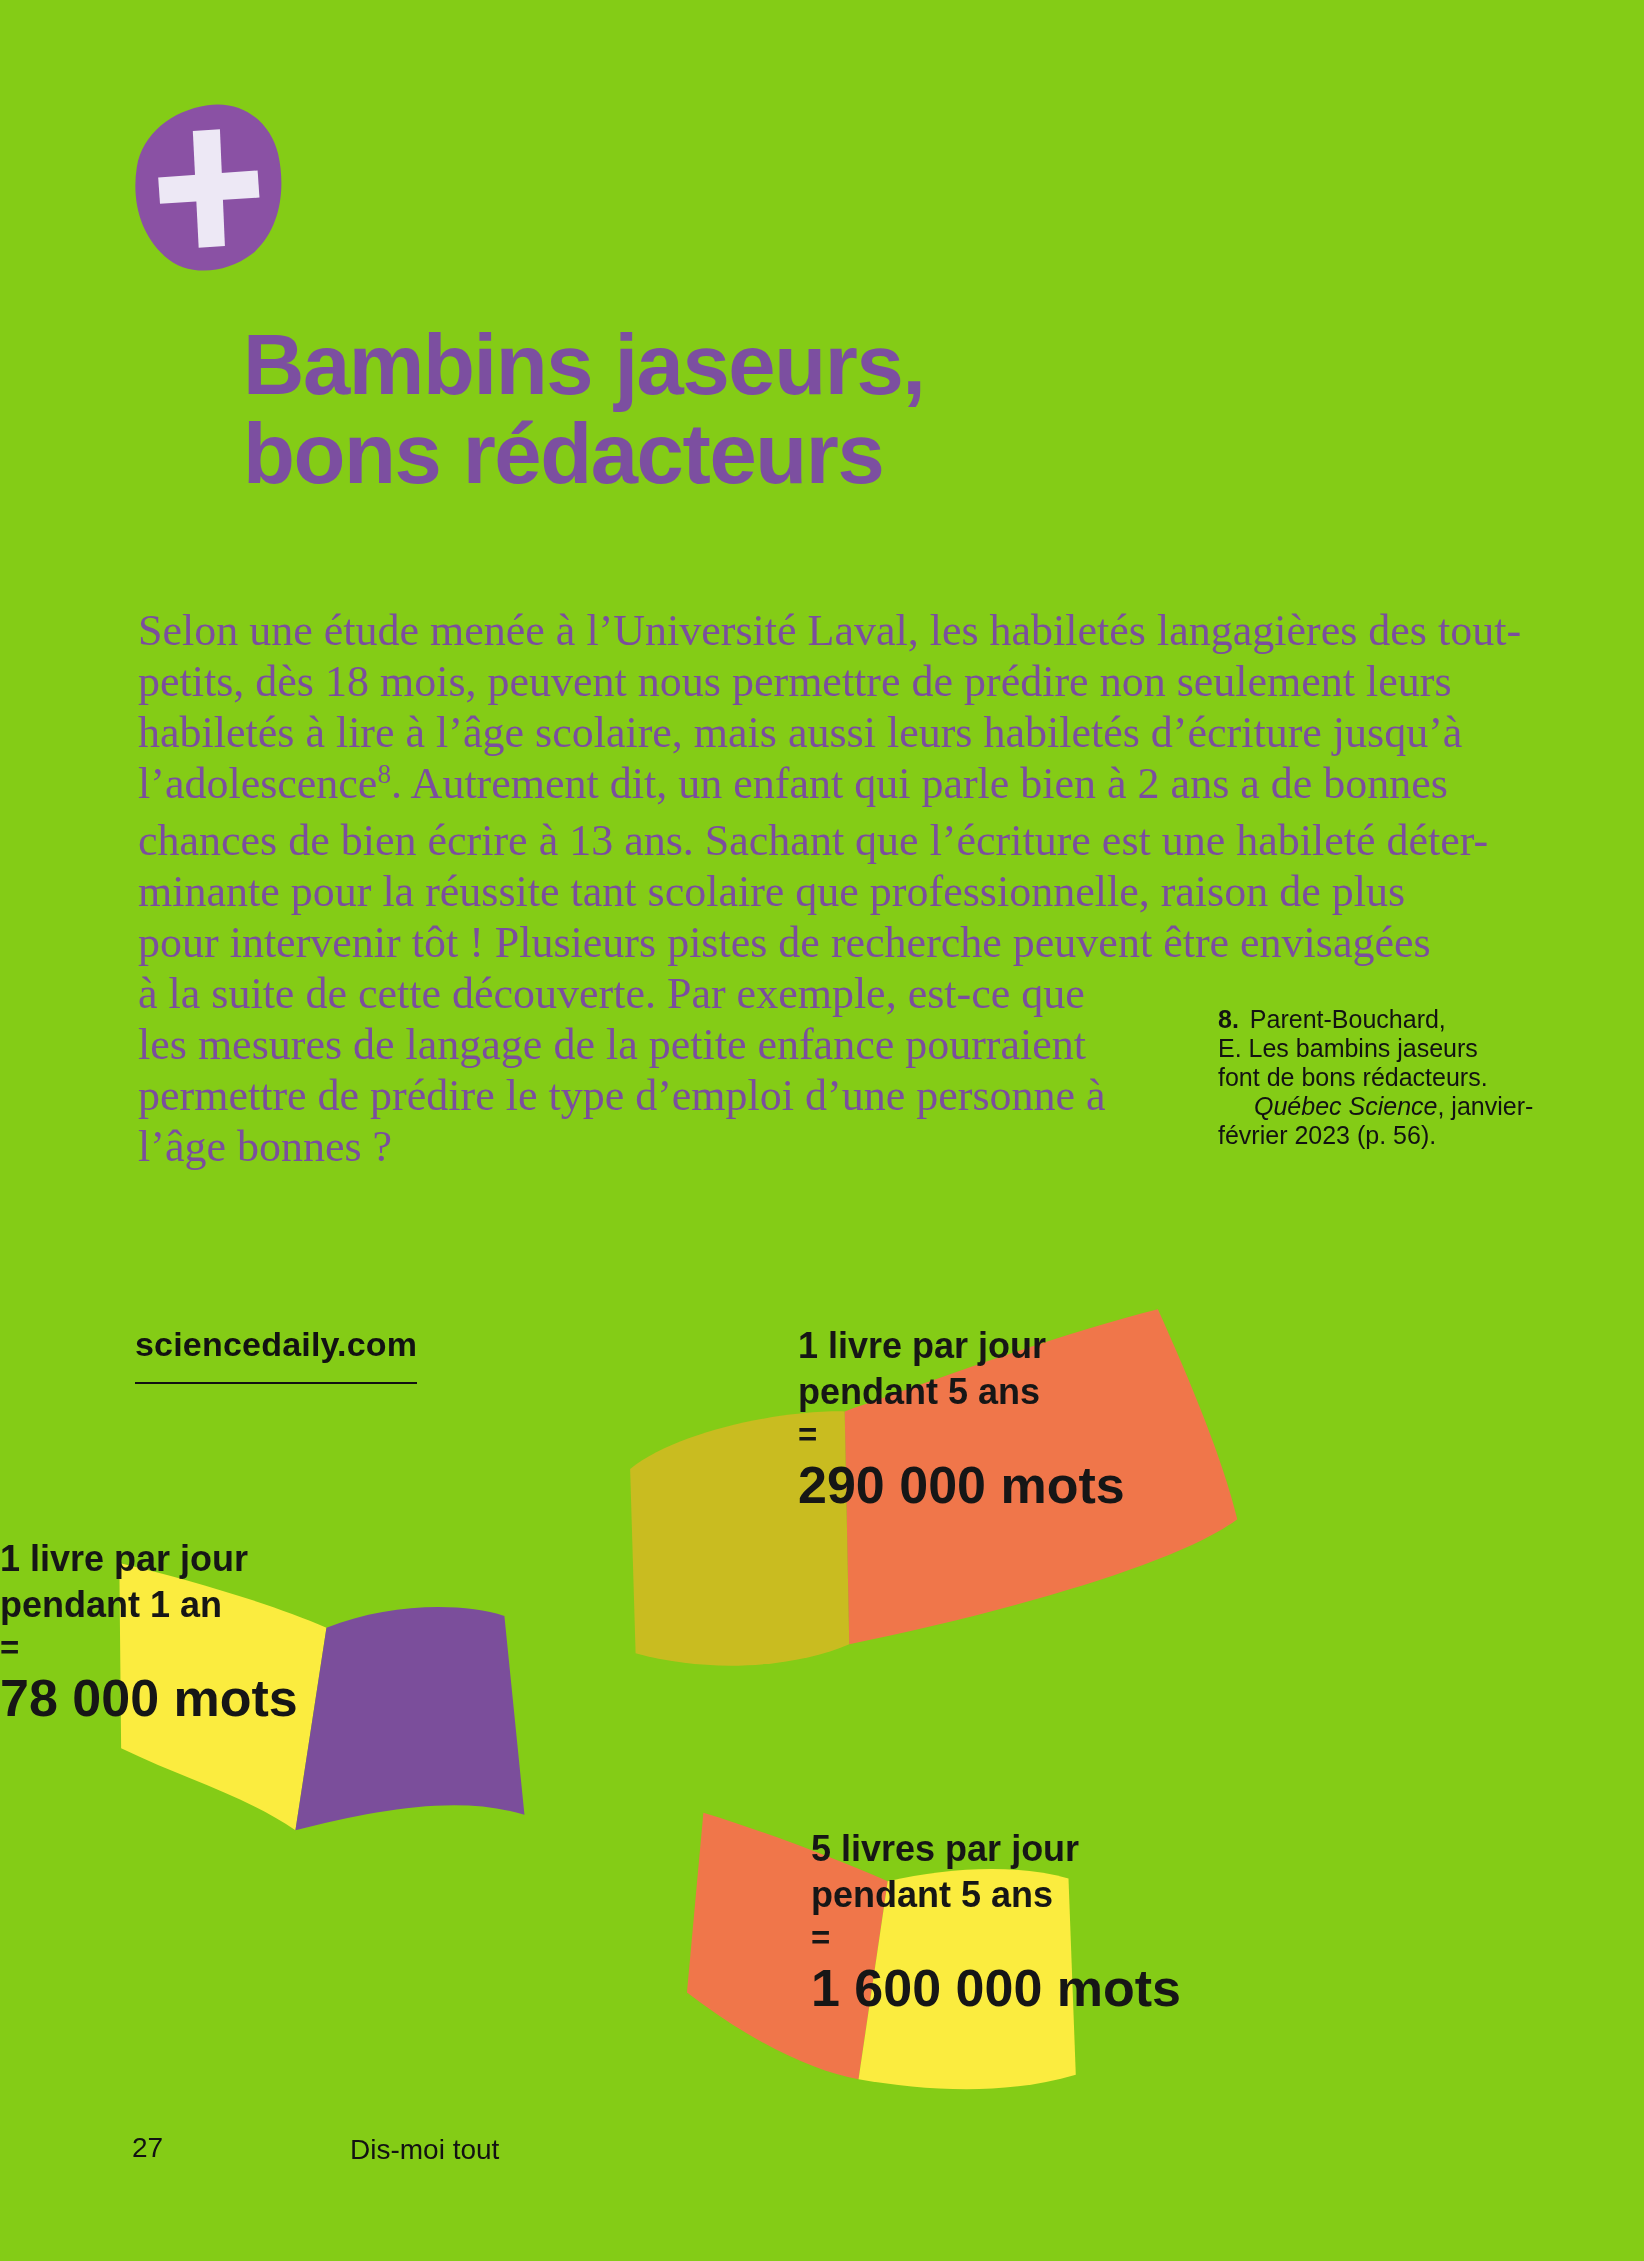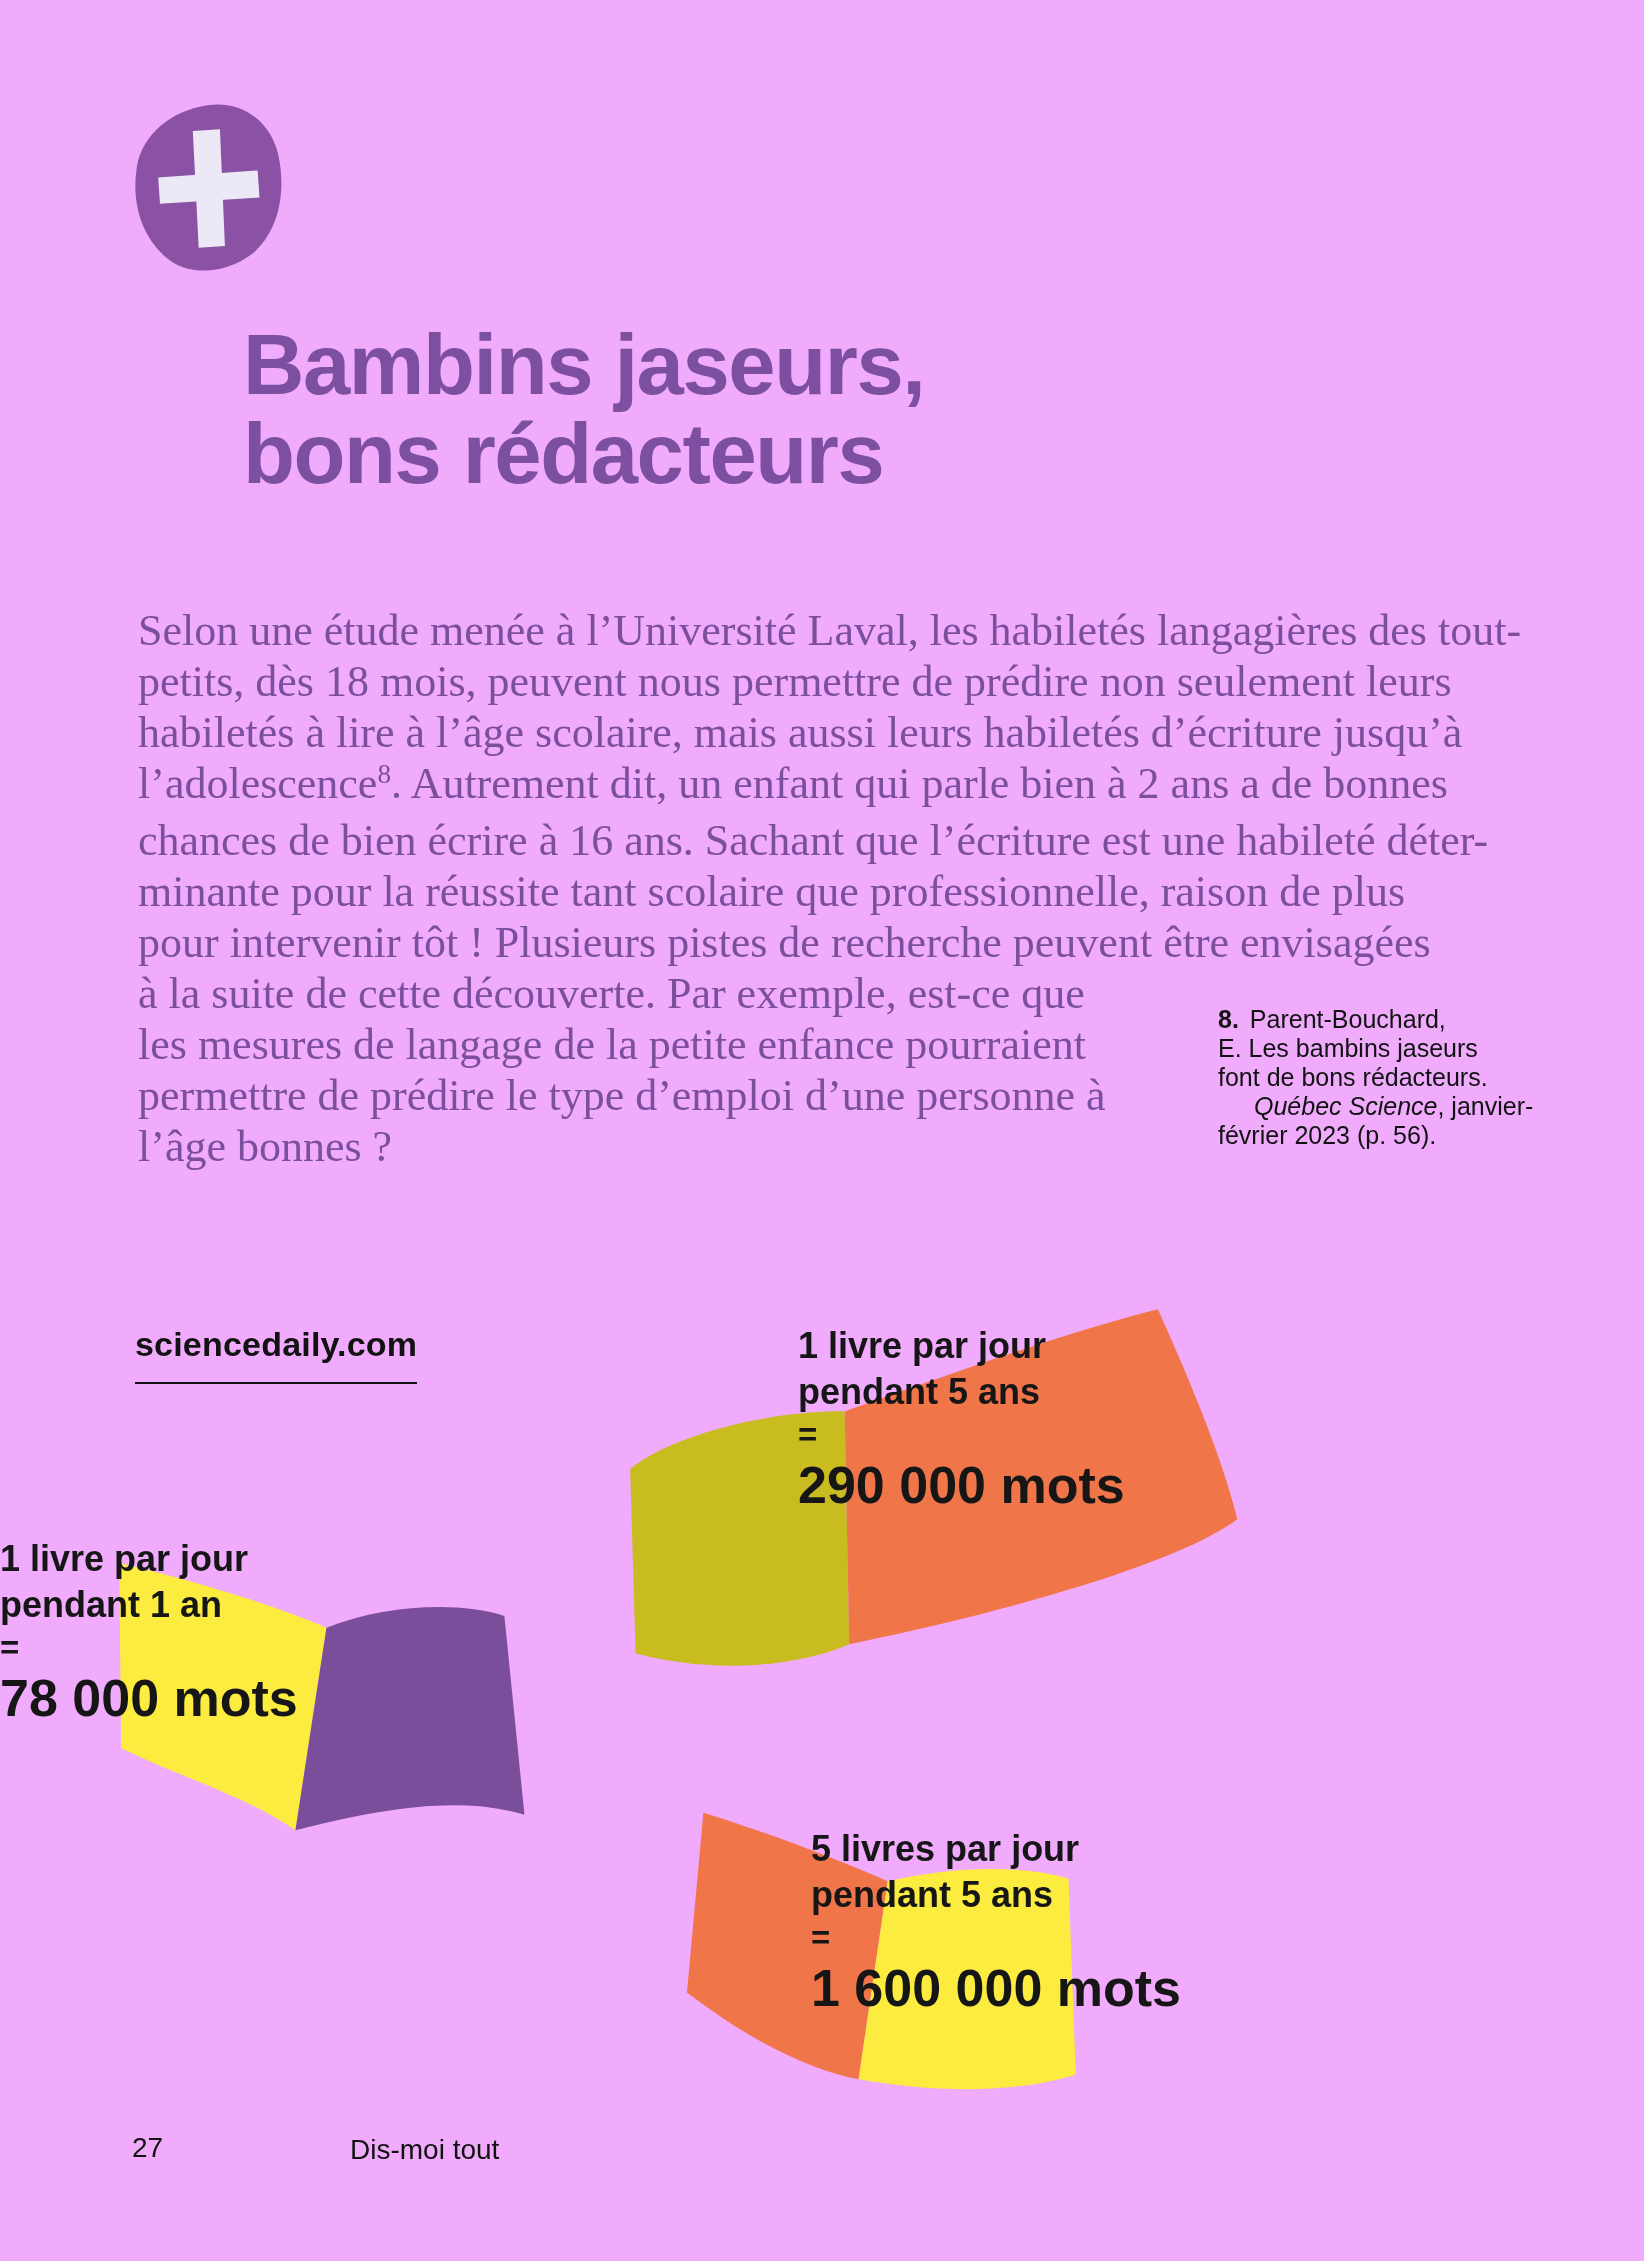--- a/index.html
+++ b/index.html
@@ -5,7 +5,7 @@
   html,body{margin:0;padding:0;}
   body{width:1645px;height:2261px;position:relative;overflow:hidden;
        font-family:"Liberation Sans", sans-serif;}
-  .page{position:absolute;inset:0;background:#f0abfc;}
+  .page{position:absolute;inset:0;background:#84cc16;}
 
   
   .plus-blob{position:absolute;left:126px;top:99px;width:163px;height:179px;}

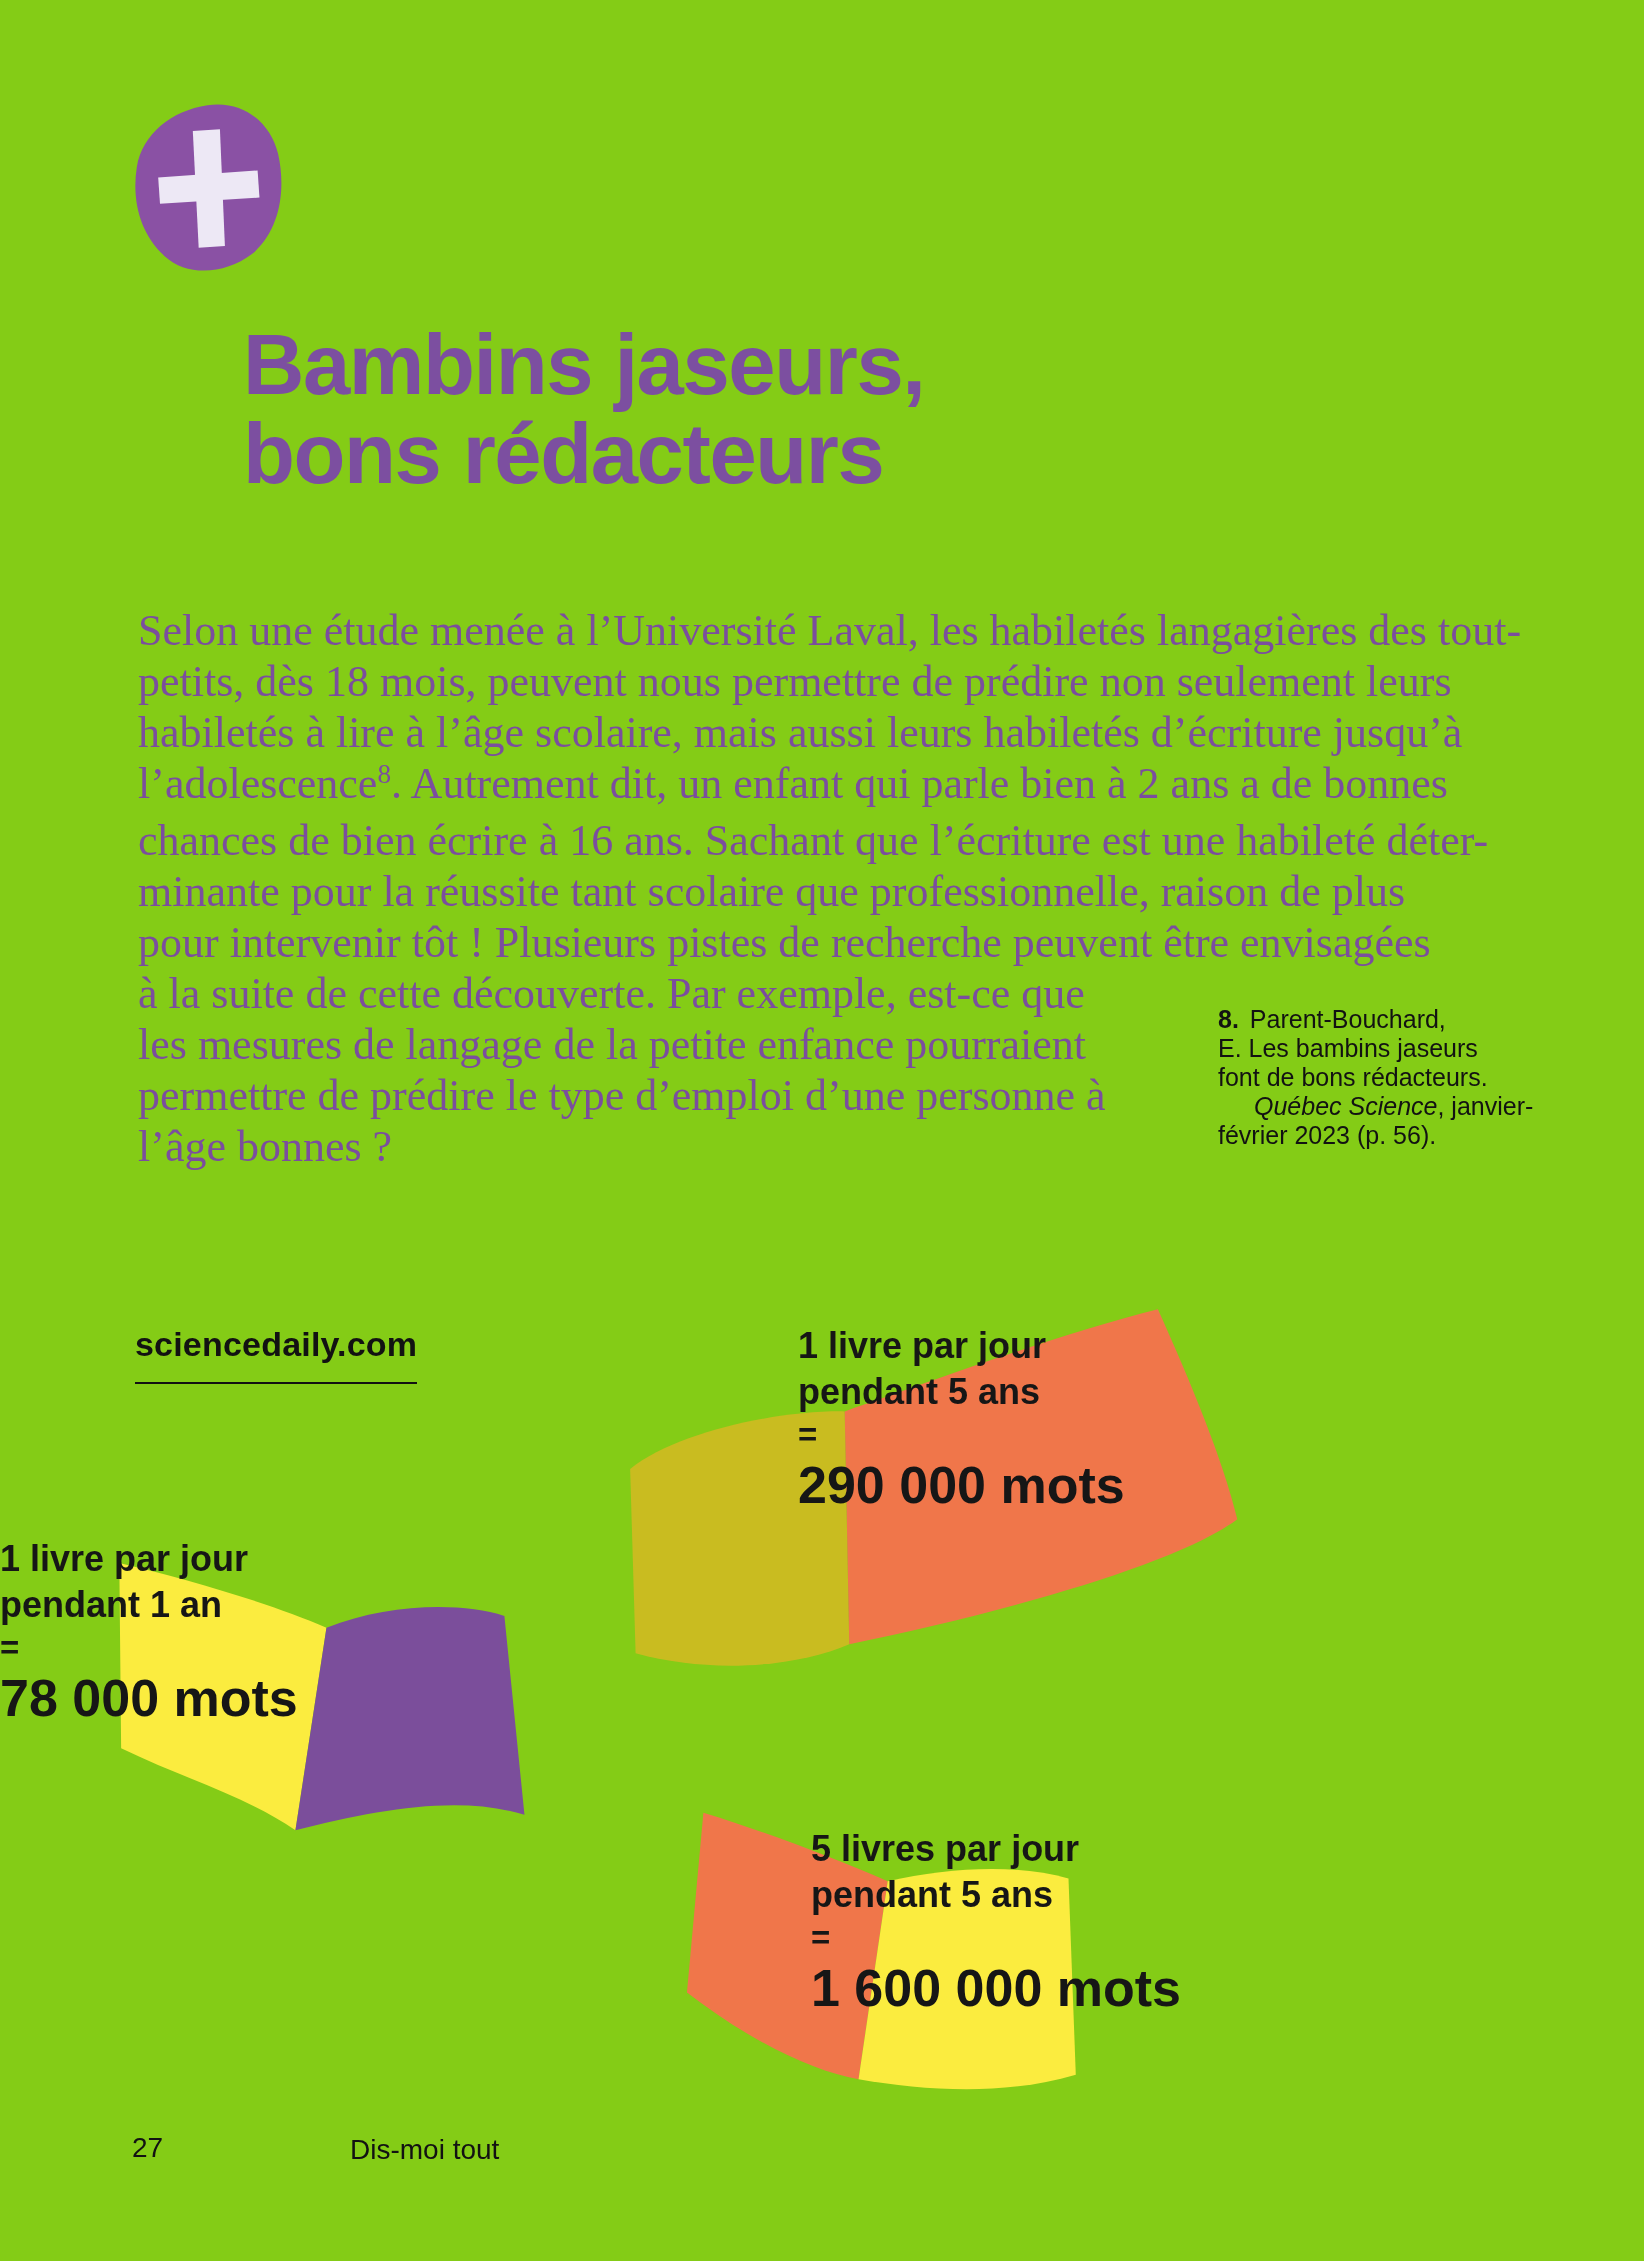--- a/index.html
+++ b/index.html
@@ -78,7 +78,7 @@
     <div class="pline">petits, dès 18 mois, peuvent nous permettre de prédire non seulement leurs</div>
     <div class="pline">habiletés à lire à l’âge scolaire, mais aussi leurs habiletés d’écriture jusqu’à</div>
     <div class="pline"><span>l’adolescence</span><sup>8</sup><span>. Autrement dit, un enfant qui parle bien à 2 ans a de bonnes</span></div>
-    <div class="pline">chances de bien écrire à 16 ans. Sachant que l’écriture est une habileté déter-</div>
+    <div class="pline">chances de bien écrire à 13 ans. Sachant que l’écriture est une habileté déter-</div>
     <div class="pline">minante pour la réussite tant scolaire que professionnelle, raison de plus</div>
     <div class="pline">pour intervenir tôt ! Plusieurs pistes de recherche peuvent être envisagées</div>
     <div class="pline">à la suite de cette découverte. Par exemple, est-ce que</div>

